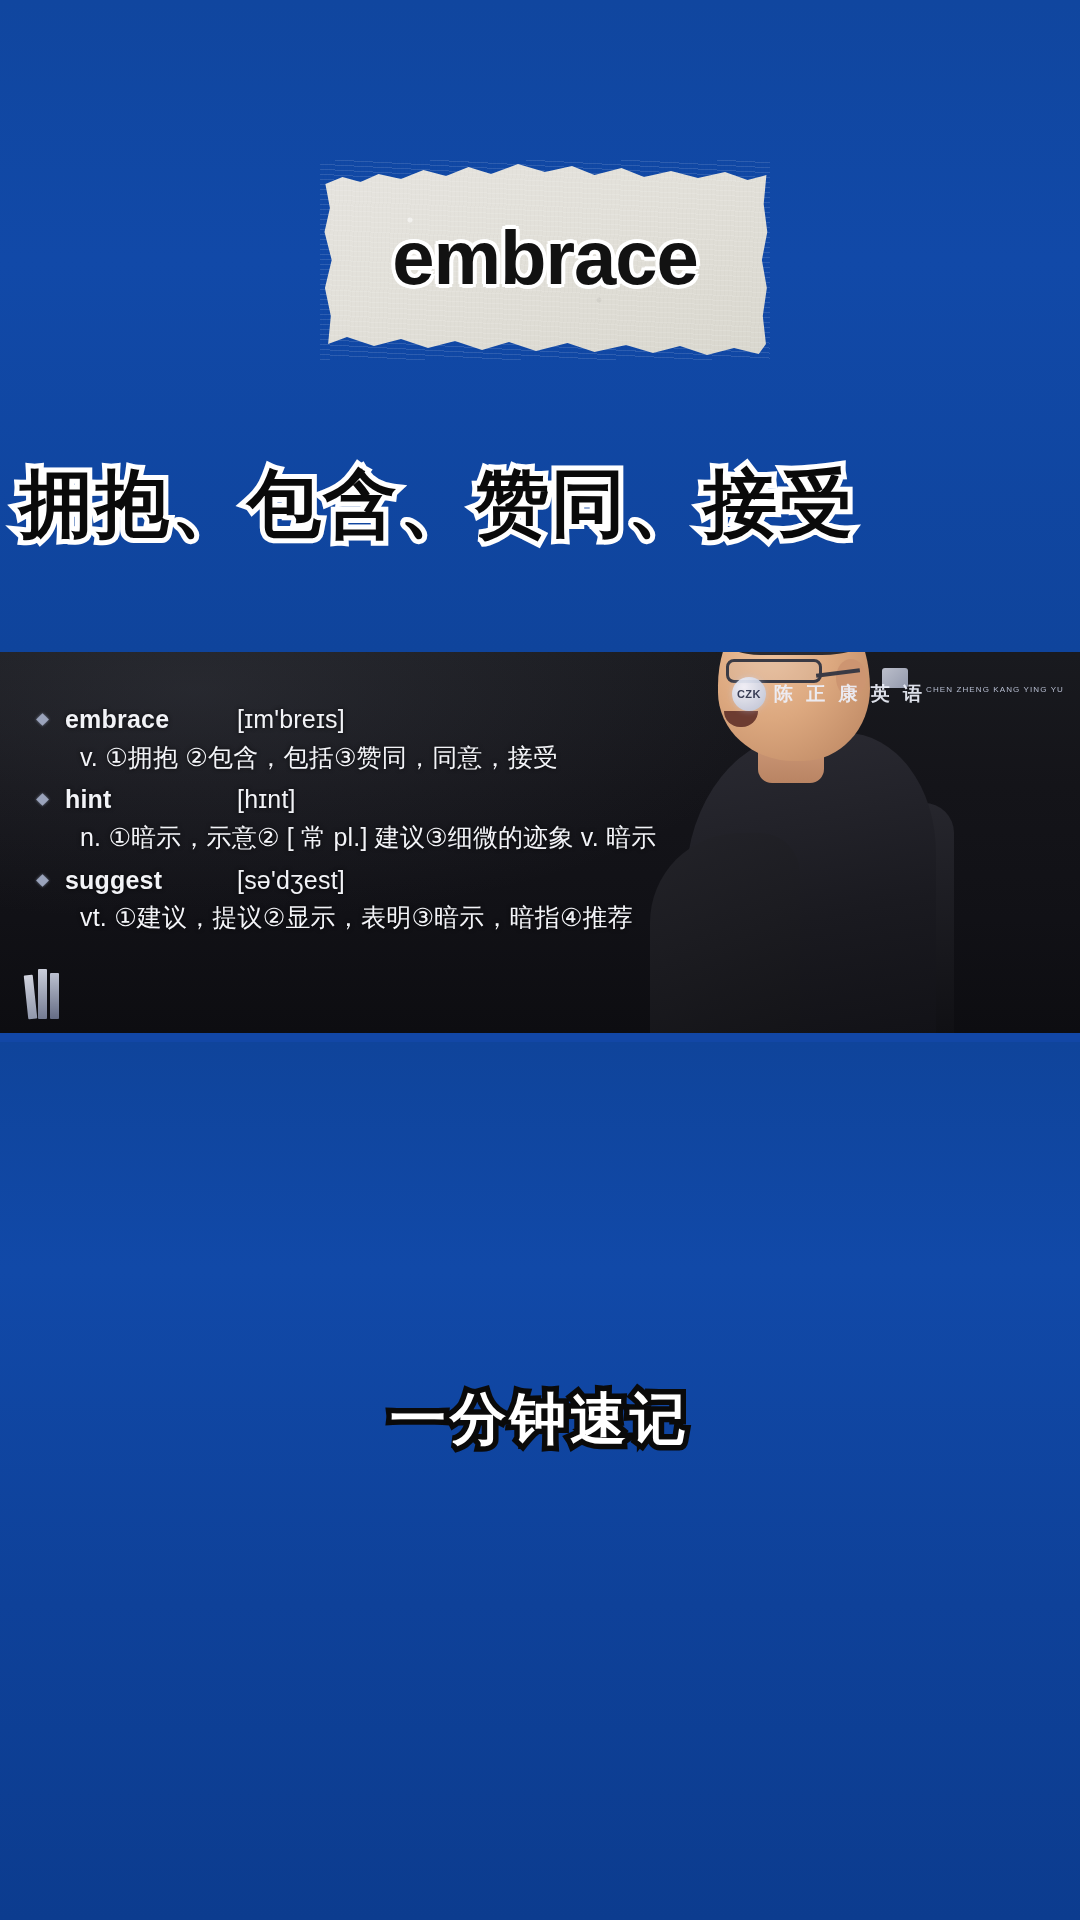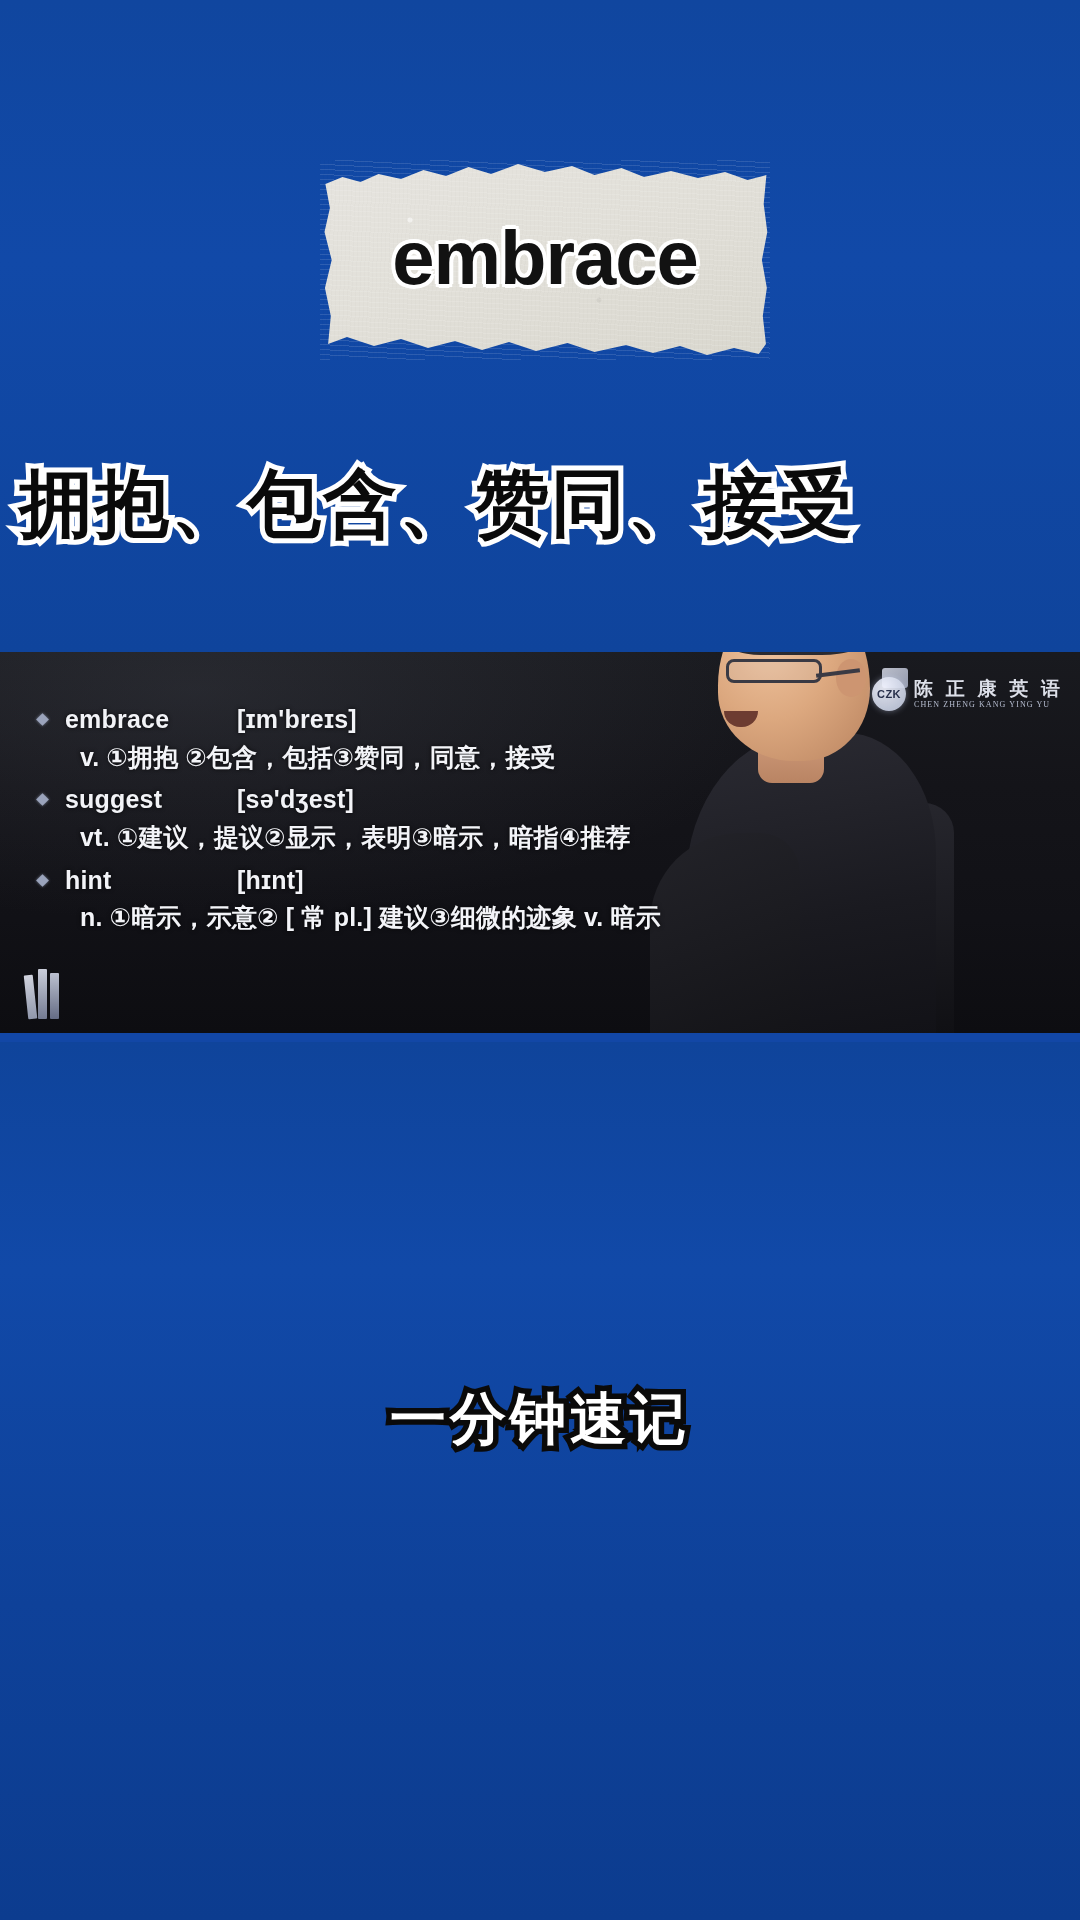--- a/index.html
+++ b/index.html
@@ -93,7 +93,7 @@
     font-size:11px; font-weight:700; color:#2a3350; letter-spacing:.5px;
     box-shadow:0 0 6px rgba(200,210,240,.45);
   }
-  #wm-text{ display:flex; flex-direction:column; line-height:1.05;font-family:Liberation Serif, serif; }
+  #wm-text{ display:flex; line-height:1.05; }
   #wm-cn{
     font-size:19px; font-weight:700; color:#eef1fb; letter-spacing:4px;
   }

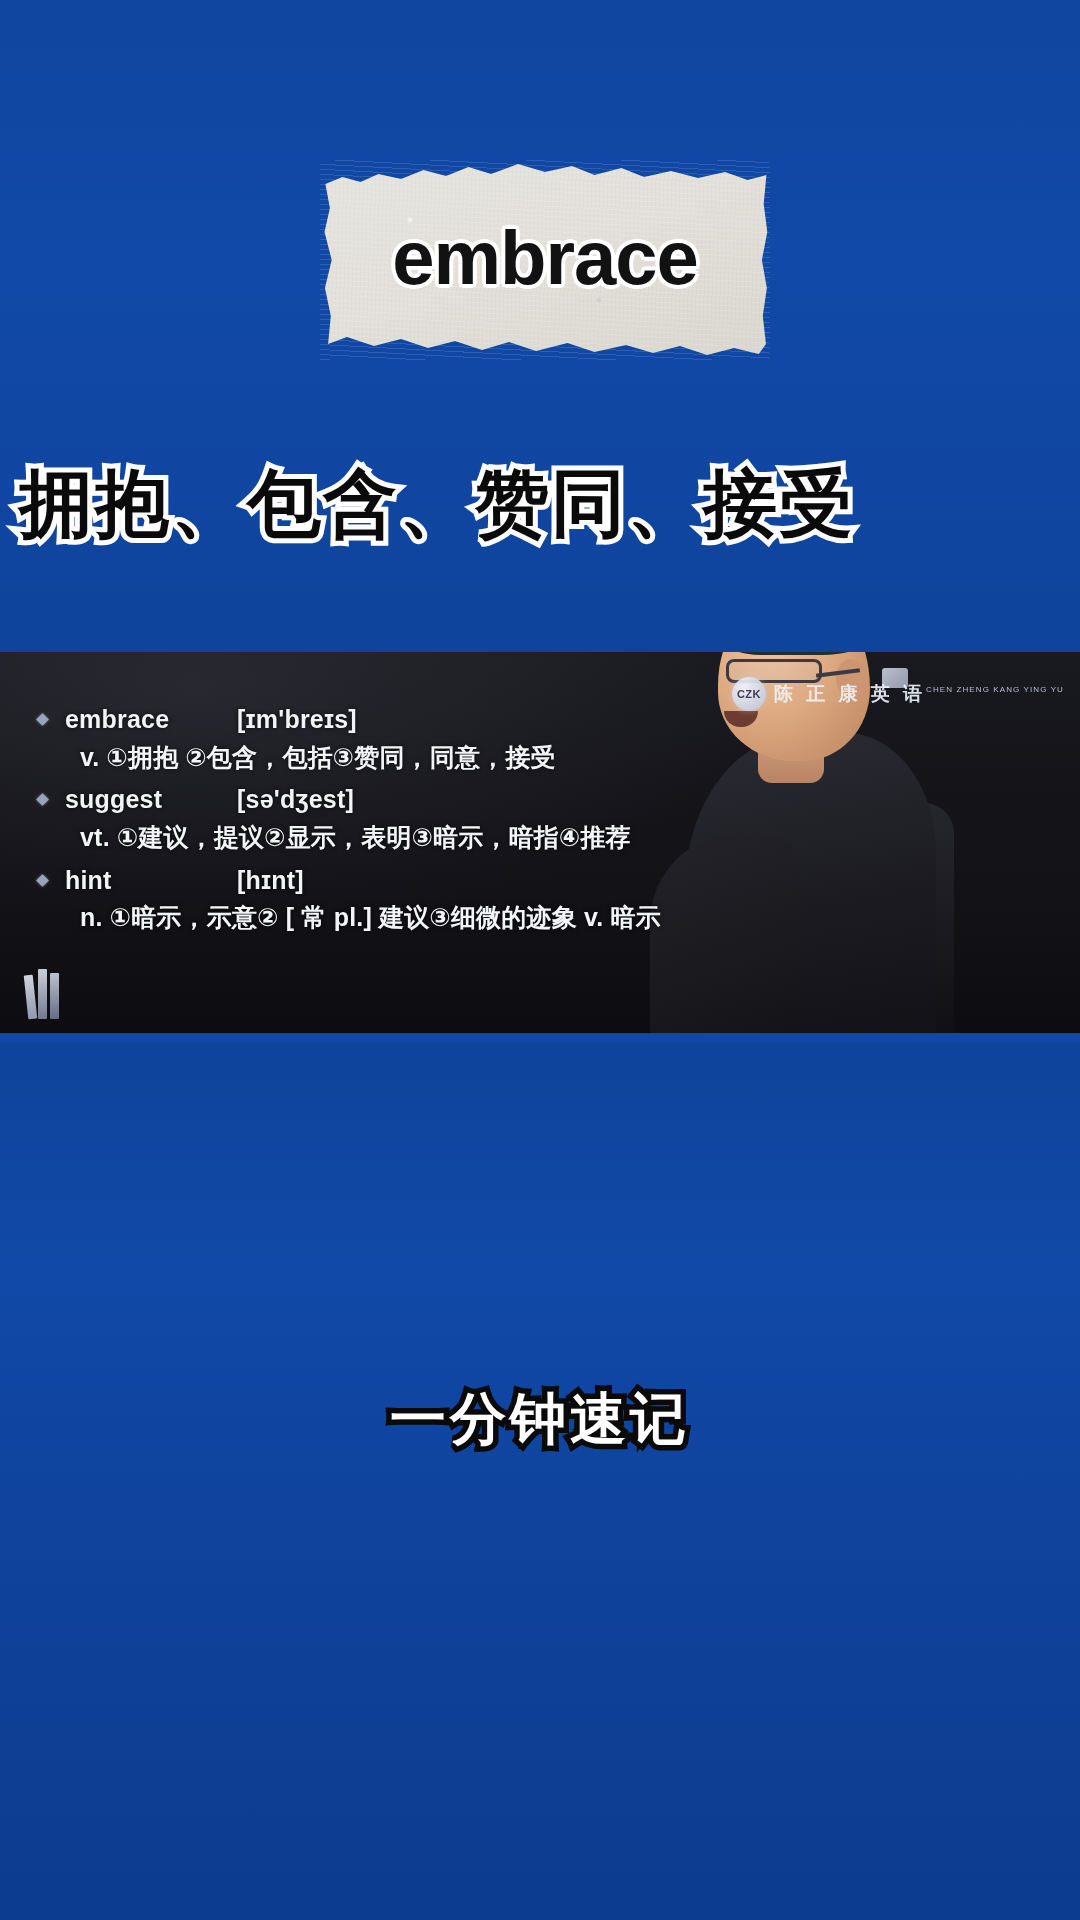--- a/index.html
+++ b/index.html
@@ -130,7 +130,7 @@
     text-shadow:none; min-width:0;
   }
   .term-gap{ display:inline-block; }
-  .ipa{ font-weight:700; }
+  .ipa{ font-weight:400; }
   .vocab-def{
     color:#f3f4f8; font-size:25px; font-weight:700;
     padding-left:42px; line-height:1.5; letter-spacing:.2px;

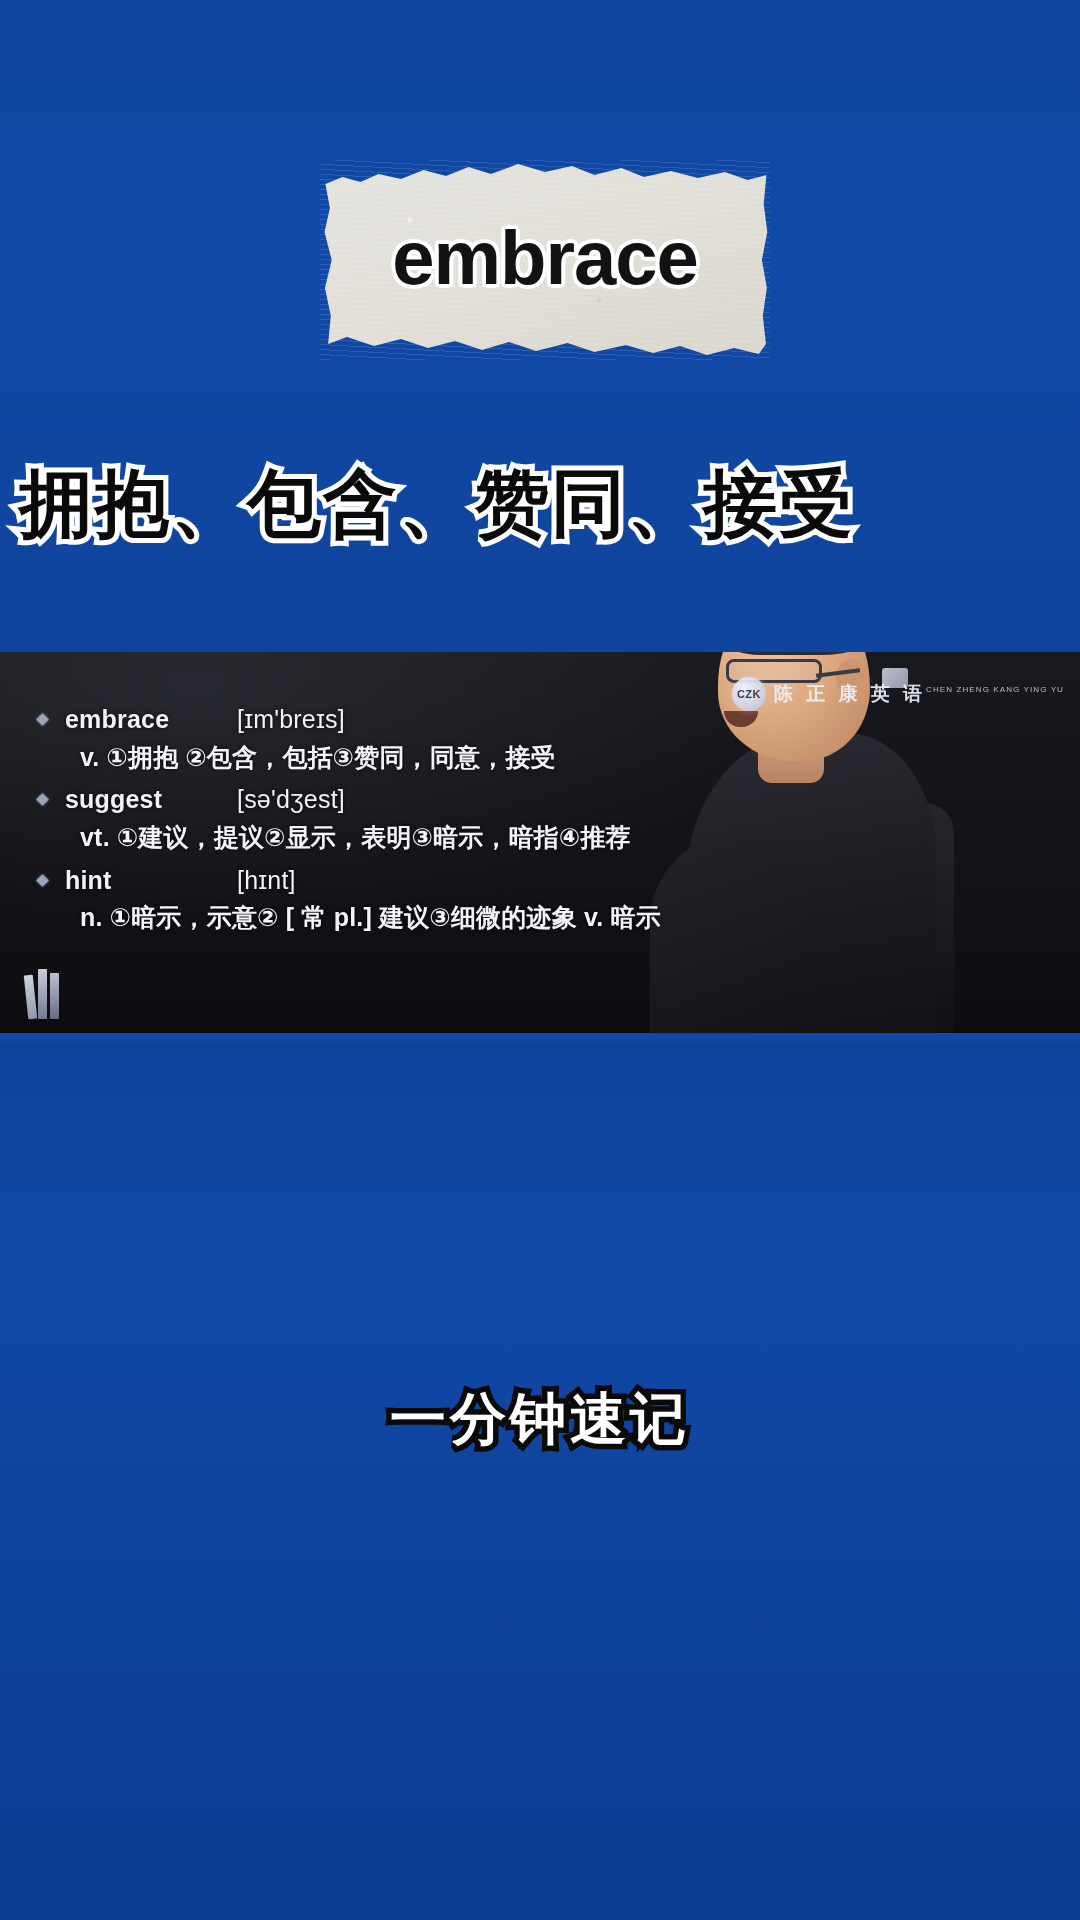--- a/index.html
+++ b/index.html
@@ -132,7 +132,7 @@
   .term-gap{ display:inline-block; }
   .ipa{ font-weight:400; }
   .vocab-def{
-    color:#f3f4f8; font-size:25px; font-weight:700;
+    color:#f3f4f8; font-size:25px; font-weight:400;
     padding-left:42px; line-height:1.5; letter-spacing:.2px;
     text-shadow:0 0 4px rgba(0,0,0,.8);
     white-space:nowrap;

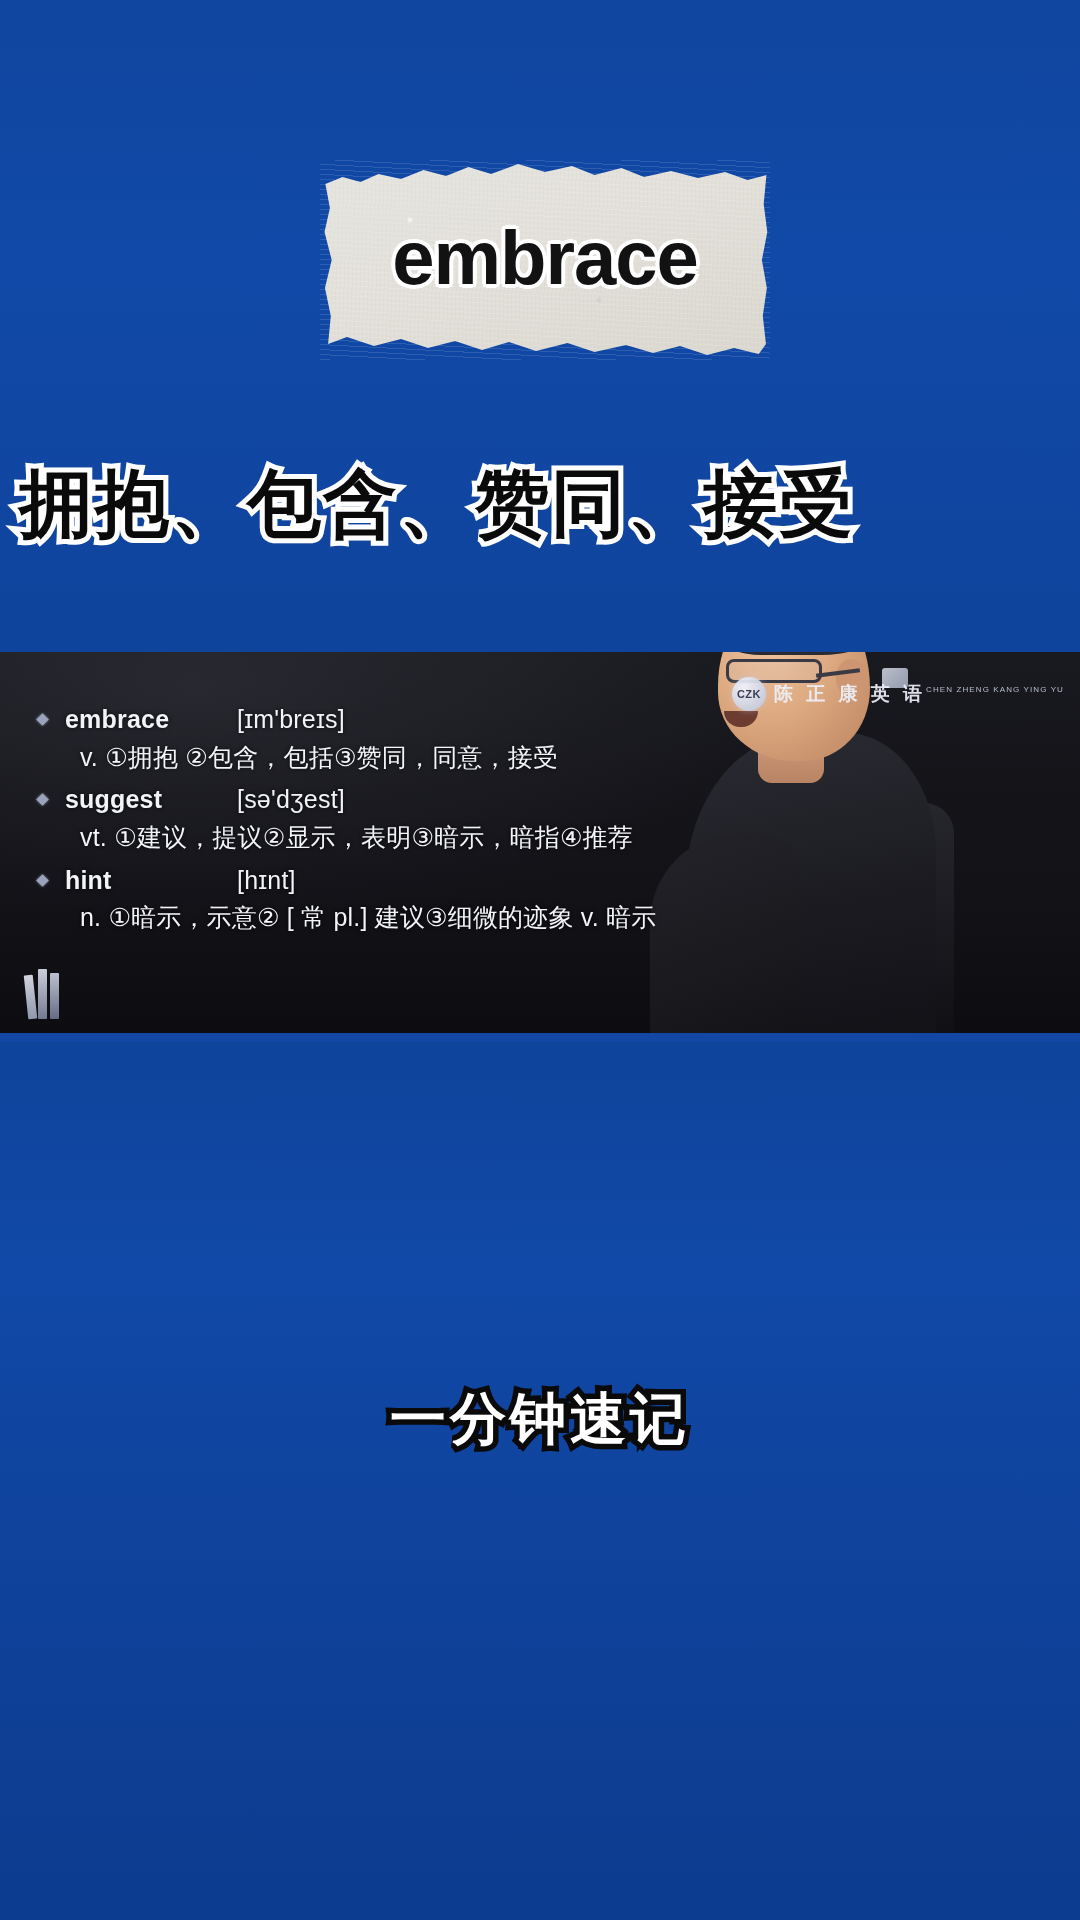--- a/index.html
+++ b/index.html
@@ -278,24 +278,24 @@
     <div class="vocab-entry">
       <div class="vocab-head">
         <span class="bullet"></span>
+        <span class="term">hint</span>
+        <span class="ipa">[hɪnt]</span>
+      </div>
+      <div class="vocab-def">
+        <span>n.</span>
+        <span>①暗示，示意② [ 常 pl.] 建议③细微的迹象 v. 暗示</span>
+      </div>
+    </div>
+
+    <div class="vocab-entry">
+      <div class="vocab-head">
+        <span class="bullet"></span>
         <span class="term">suggest</span>
         <span class="ipa">[sə'dʒest]</span>
       </div>
       <div class="vocab-def">
         <span>vt.</span>
         <span>①建议，提议②显示，表明③暗示，暗指④推荐</span>
-      </div>
-    </div>
-
-    <div class="vocab-entry">
-      <div class="vocab-head">
-        <span class="bullet"></span>
-        <span class="term">hint</span>
-        <span class="ipa">[hɪnt]</span>
-      </div>
-      <div class="vocab-def">
-        <span>n.</span>
-        <span>①暗示，示意② [ 常 pl.] 建议③细微的迹象 v. 暗示</span>
       </div>
     </div>
 

